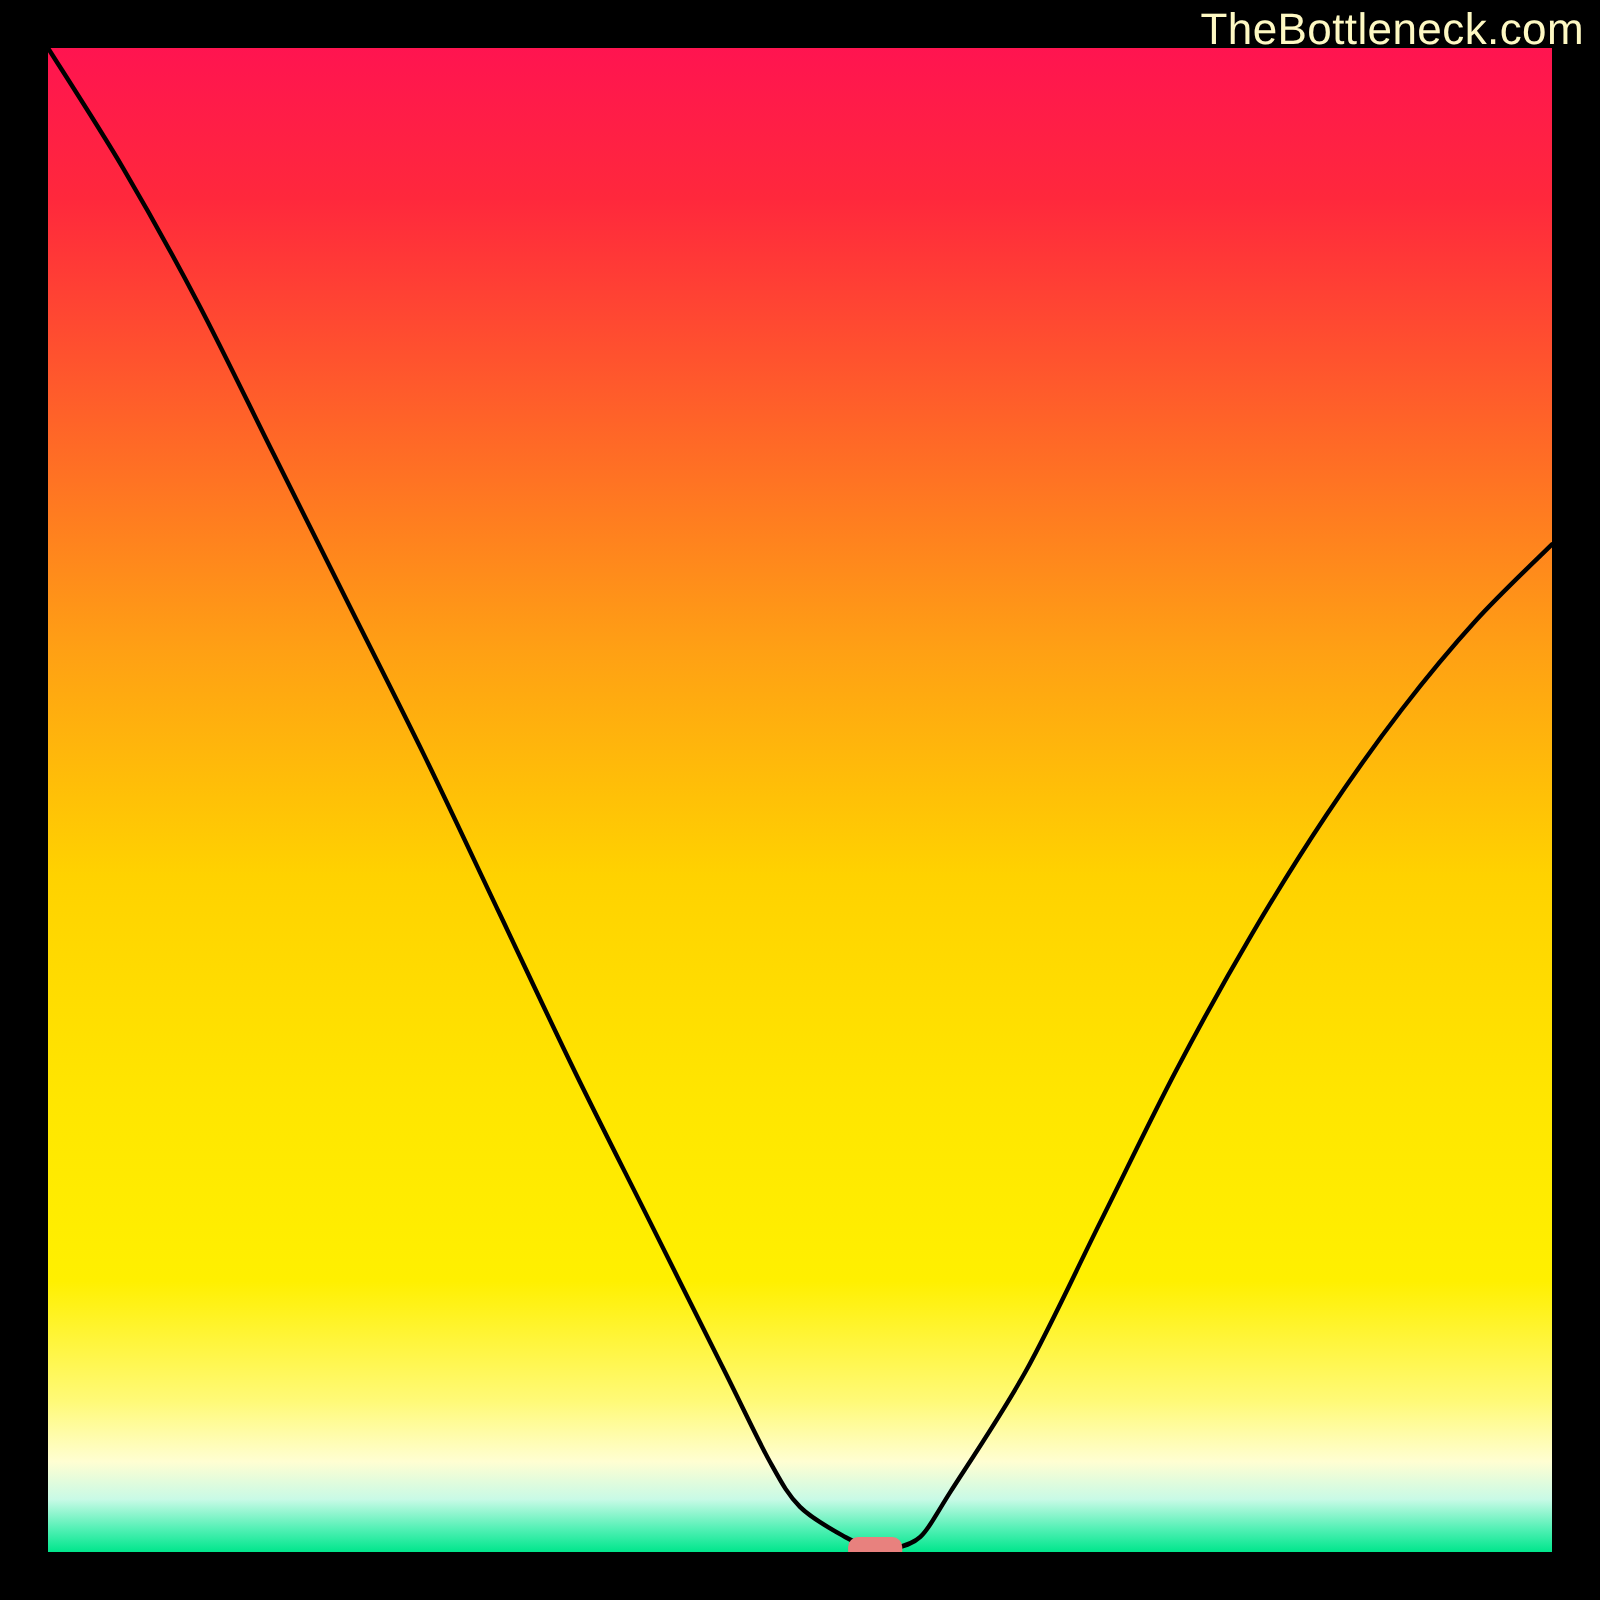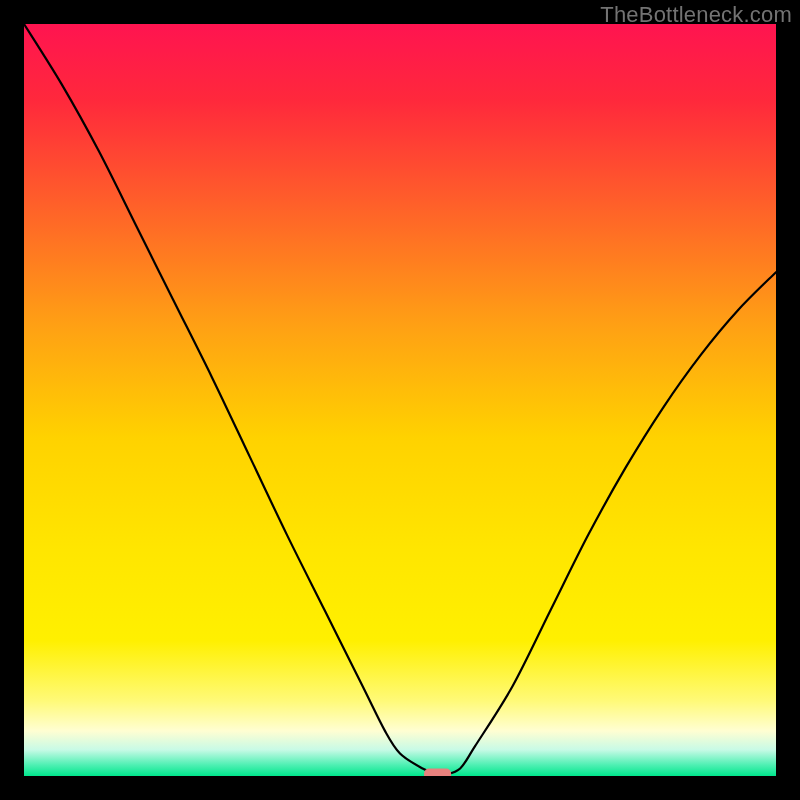--- a/index.html
+++ b/index.html
@@ -33,7 +33,7 @@
     font-family: Arial, Helvetica, sans-serif;
     font-size: 22px;
     font-weight: 500;
-    color: #737373;
+    color: #fef9c3;
     letter-spacing: 0.2px;
     user-select: none;
   }

